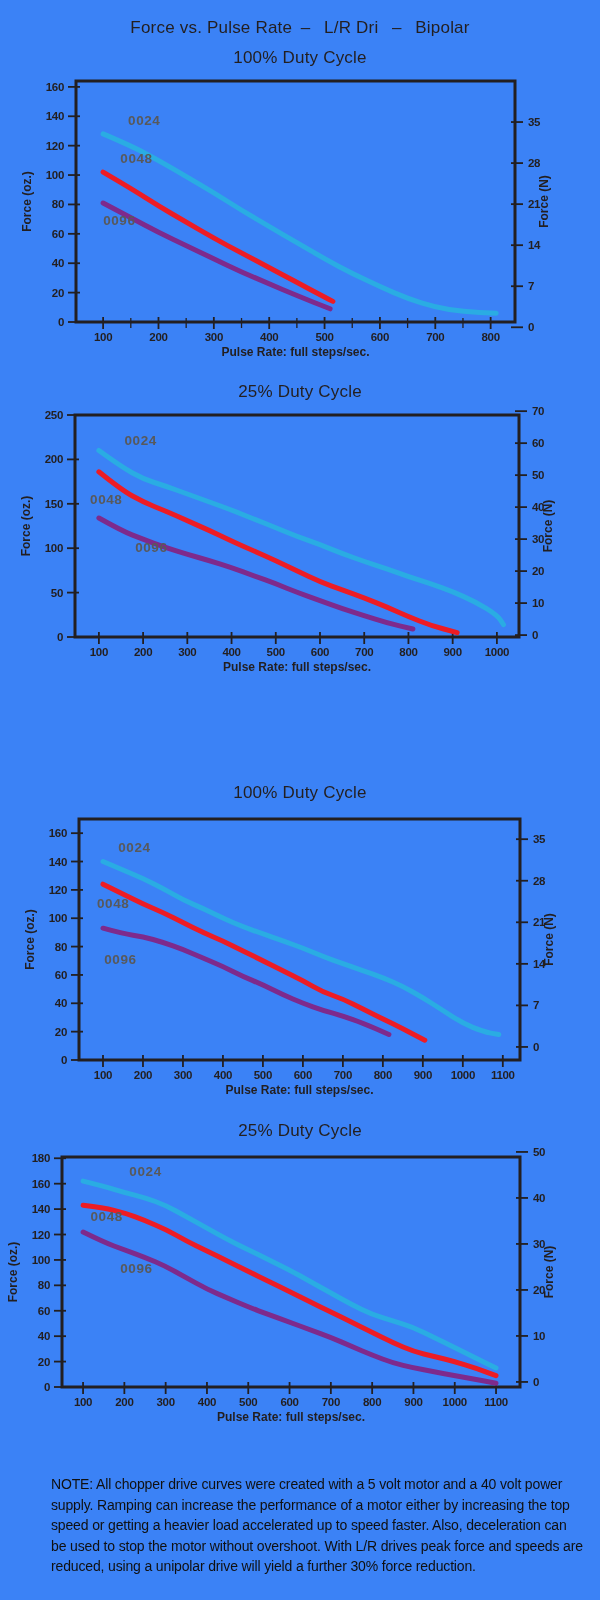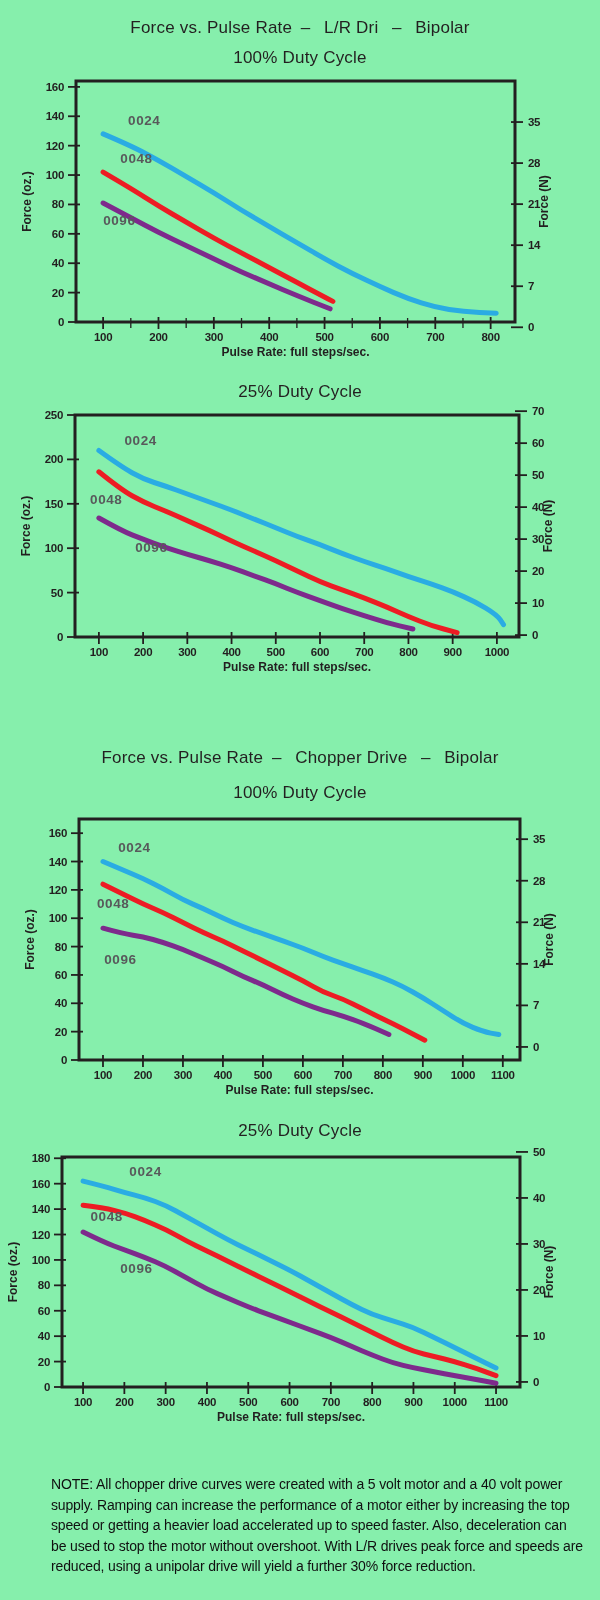--- a/index.html
+++ b/index.html
@@ -3,7 +3,7 @@
 <meta charset="utf-8">
 <style>
   html,body{margin:0;padding:0;background:#fff;}
-  .canvas{position:relative;width:600px;height:1600px;background:#86efac;
+  .canvas{position:relative;width:600px;height:1600px;background:#3b82f6;
           font-family:"Liberation Sans",sans-serif;overflow:hidden;}
   .gtitle,.ctitle{position:absolute;left:0;width:600px;text-align:center;
           color:#231f20;font-size:17px;font-weight:400;letter-spacing:.2px;white-space:pre;}

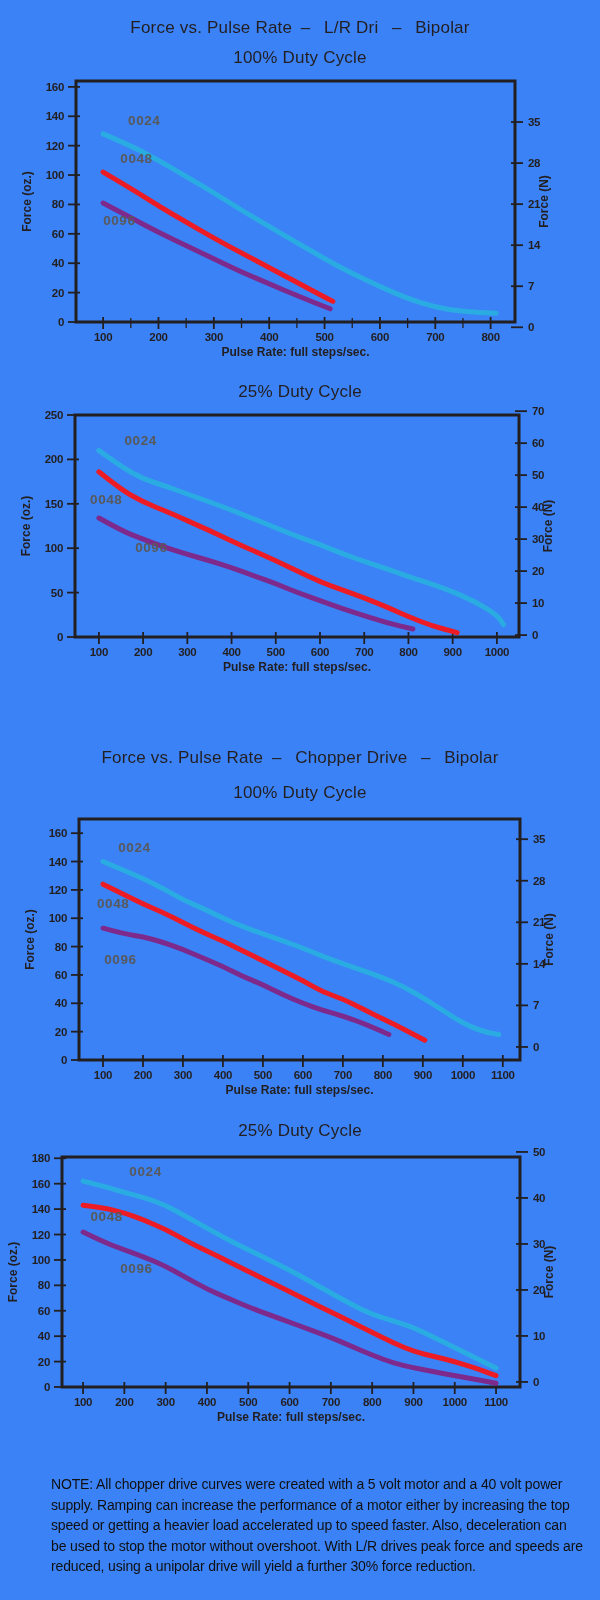--- a/index.html
+++ b/index.html
@@ -151,7 +151,6 @@
       <text x="135.1434262948207" y="152.752" class="curve-label">0096</text>
     </svg>
 
-  <div class="gtitle" style="top:748px">Force vs. Pulse Rate –  Chopper Drive  –  Bipolar</div>
   <div class="ctitle" style="top:783px">100% Duty Cycle</div>
   <svg viewBox="0 0 600 305" style="top: 805px; height: 305px;">
       <rect x="79" y="14" width="441" height="241" fill="none" stroke="#231f20" stroke-width="3"></rect>

